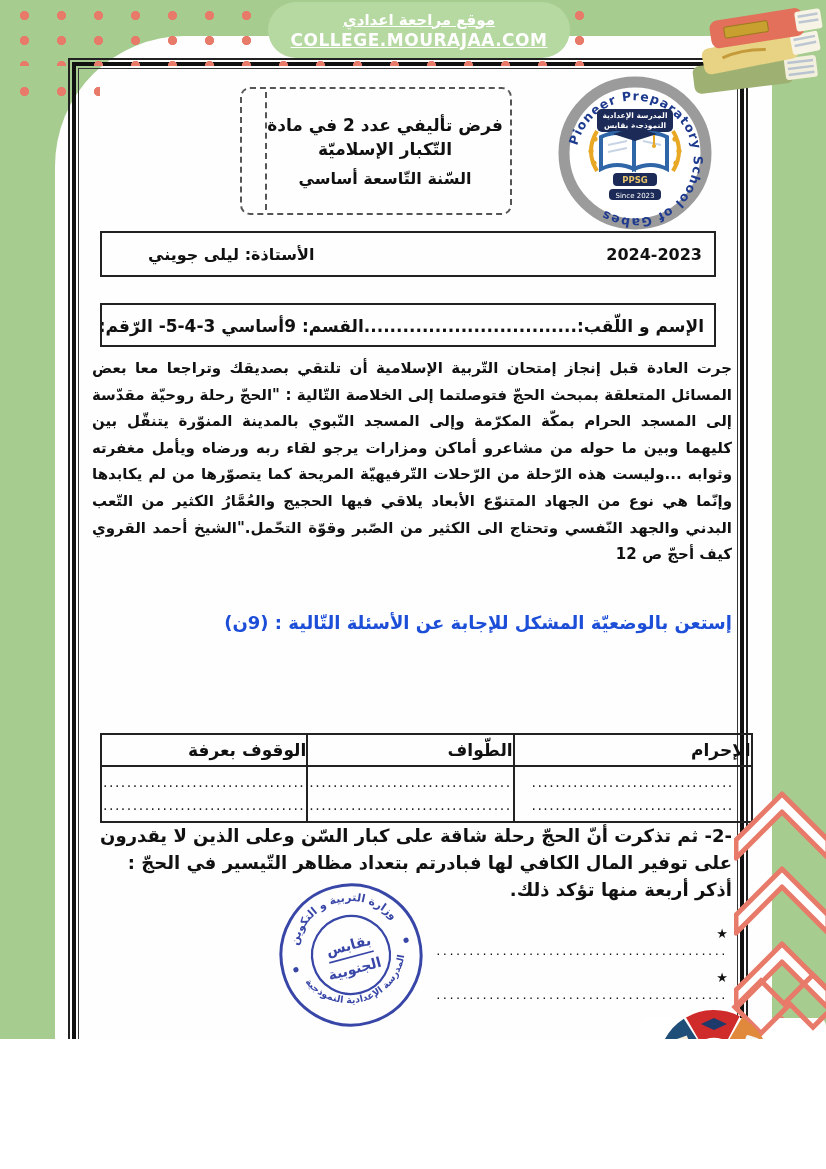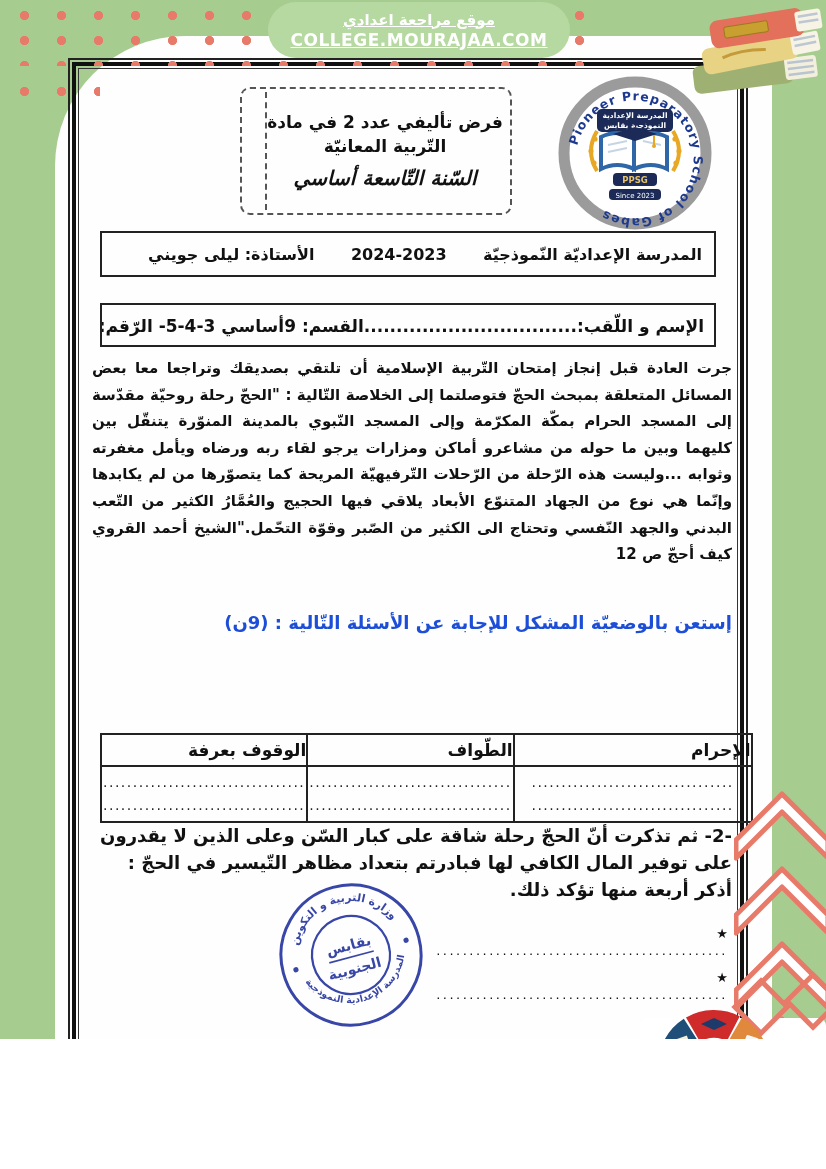--- a/index.html
+++ b/index.html
@@ -128,7 +128,7 @@
   <div class="exam-box">
     <div class="exam-spine"></div>
     <div class="exam-line exam-l1">فرض تأليفي عدد 2 في مادة</div>
-    <div class="exam-line exam-l2">التّربية المعانيّة</div>
+    <div class="exam-line exam-l2">التّكبار الإسلاميّة</div>
     <div class="exam-line exam-l3">السّنة التّاسعة أساسي</div>
   </div>
 

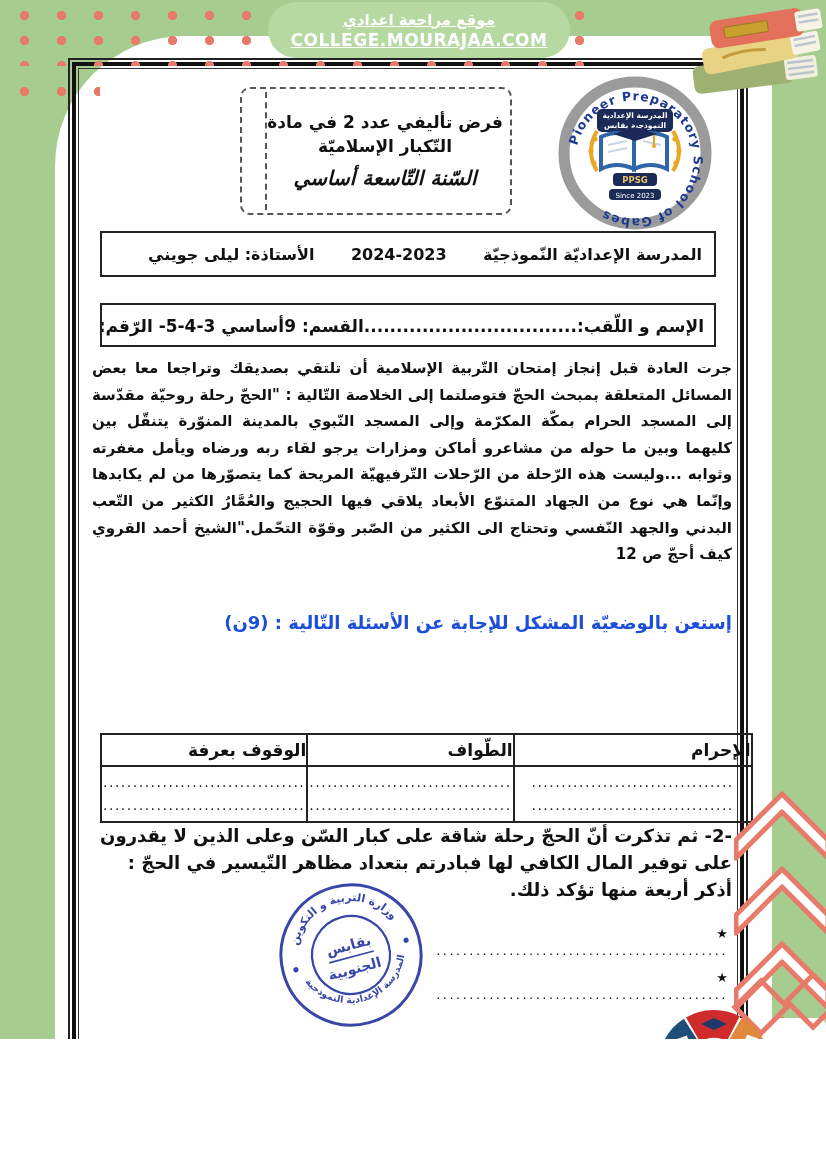--- a/index.html
+++ b/index.html
@@ -35,7 +35,7 @@
   .exam-line{color:#111;font-weight:bold;text-align:center;}
   .exam-l1{font-size:17px;}
   .exam-l2{font-size:17px;margin-top:4px;}
-  .exam-l3{font-size:20px;margin-top:10px;font-style:italic;}
+  .exam-l3{font-size:16px;margin-top:10px;}
 
   
   .info-row{position:absolute;left:100px;top:231px;width:616px;height:46px;border:2px solid #222;z-index:4;

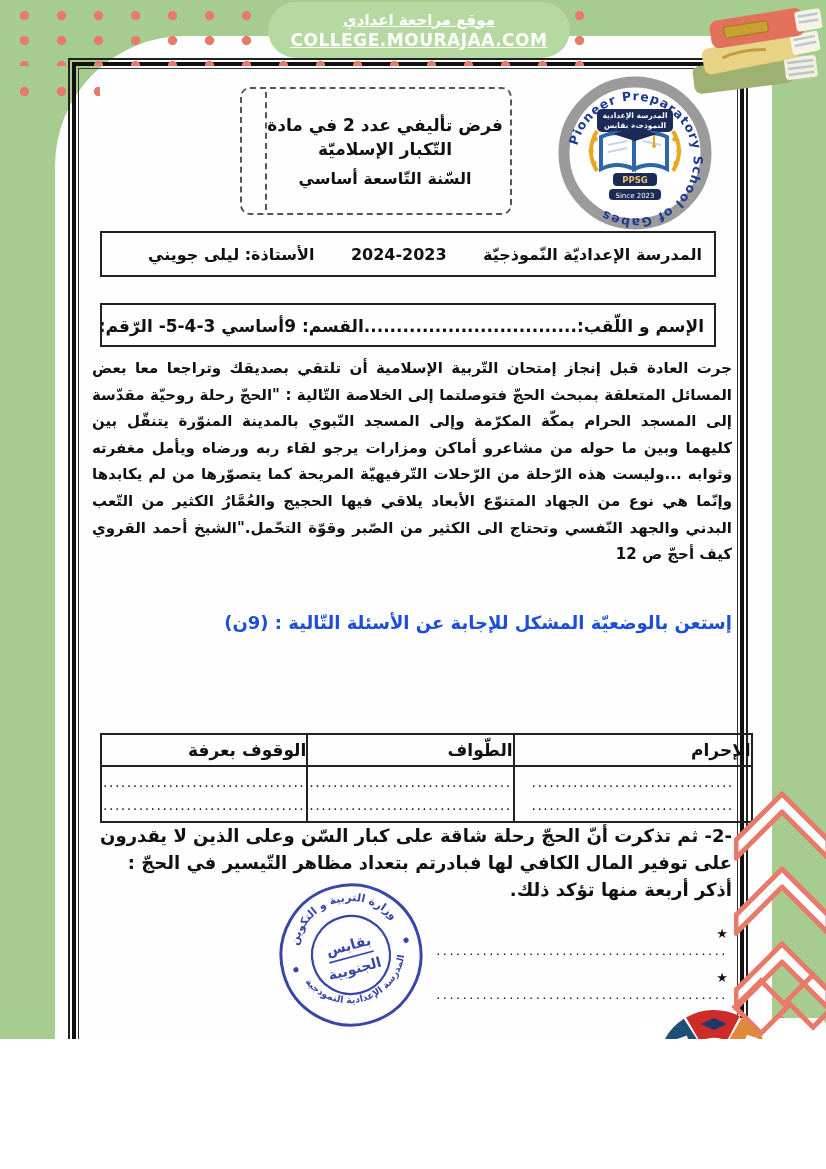--- a/index.html
+++ b/index.html
@@ -170,7 +170,6 @@
   </svg>
 
   <div class="info-row">
-    <span>المدرسة الإعداديّة النّموذجيّة</span>
     <span>2024-2023</span>
     <span>الأستاذة: ليلى جويني</span>
   </div>

